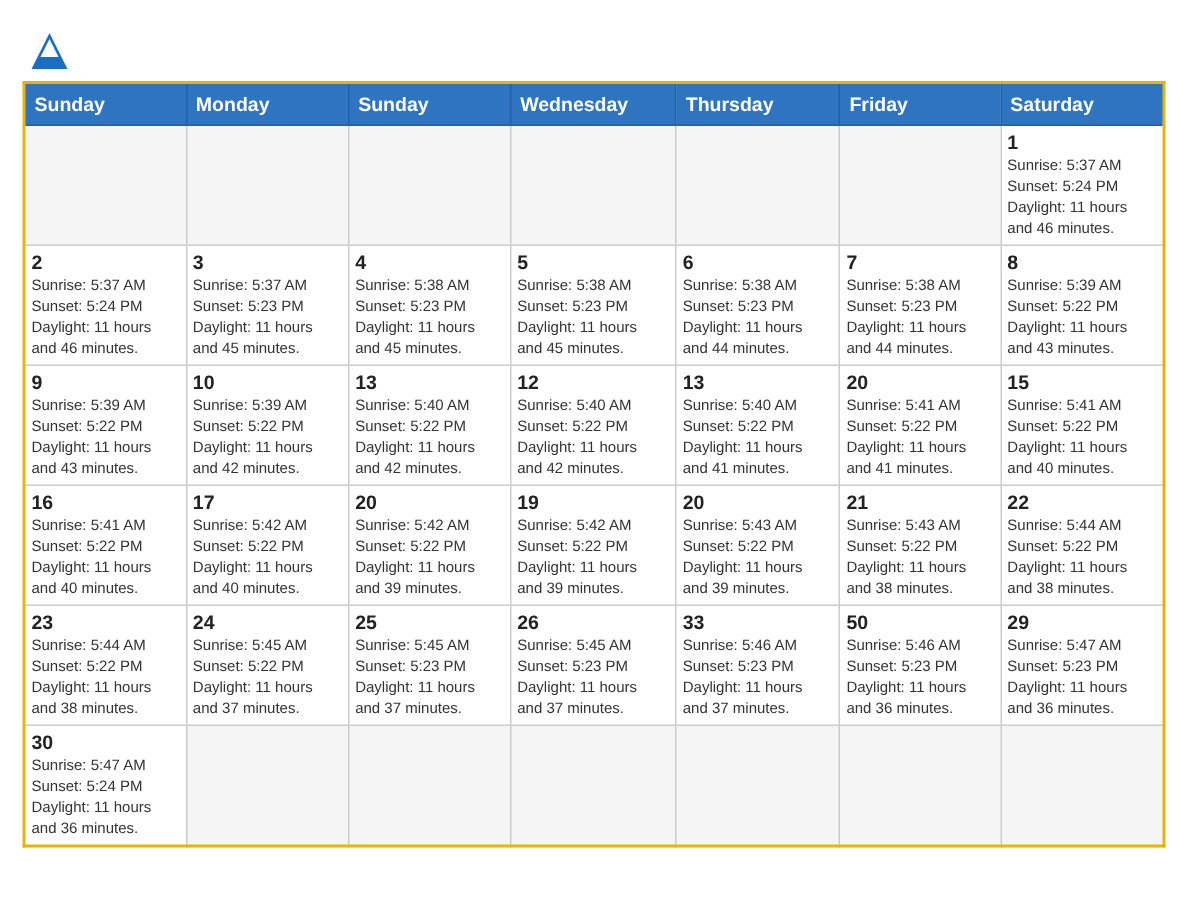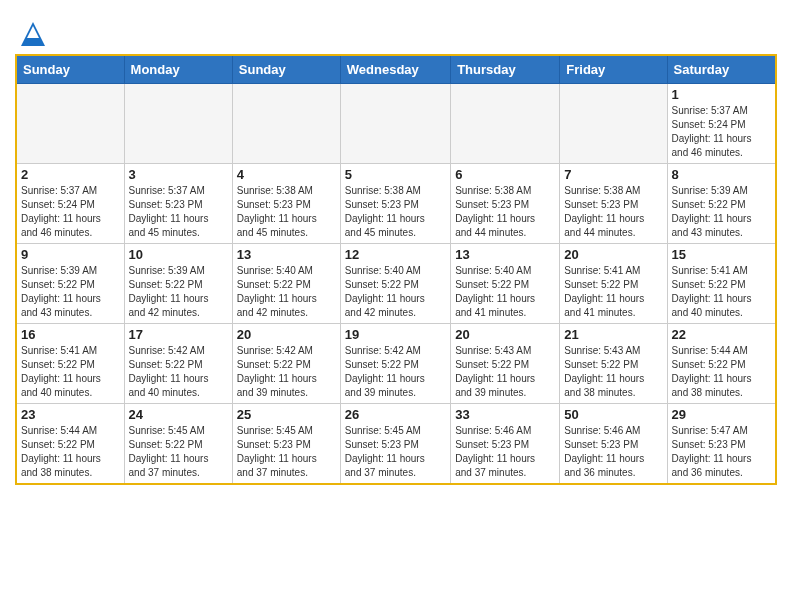--- a/index.html
+++ b/index.html
@@ -349,6 +349,21 @@
 and 36 minutes.</div>
         </td>
       </tr>
+      <tr class="last-row">
+        <td class="has-day">
+          <span class="day-number">30</span>
+          <div class="day-info" style="white-space: pre-line;">Sunrise: 5:47 AM
+Sunset: 5:24 PM
+Daylight: 11 hours
+and 36 minutes.</div>
+        </td>
+        <td class="empty"></td>
+        <td class="empty"></td>
+        <td class="empty"></td>
+        <td class="empty"></td>
+        <td class="empty"></td>
+        <td class="empty"></td>
+      </tr>
     </tbody>
 </table>
 

